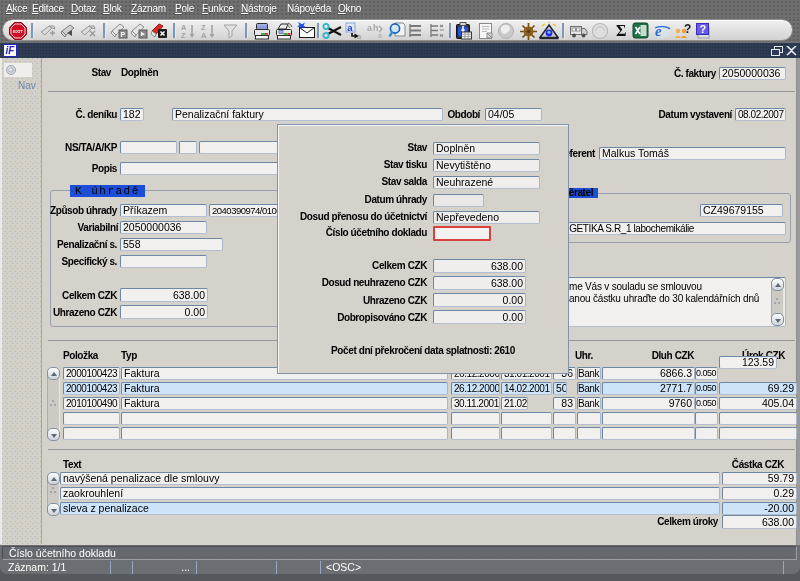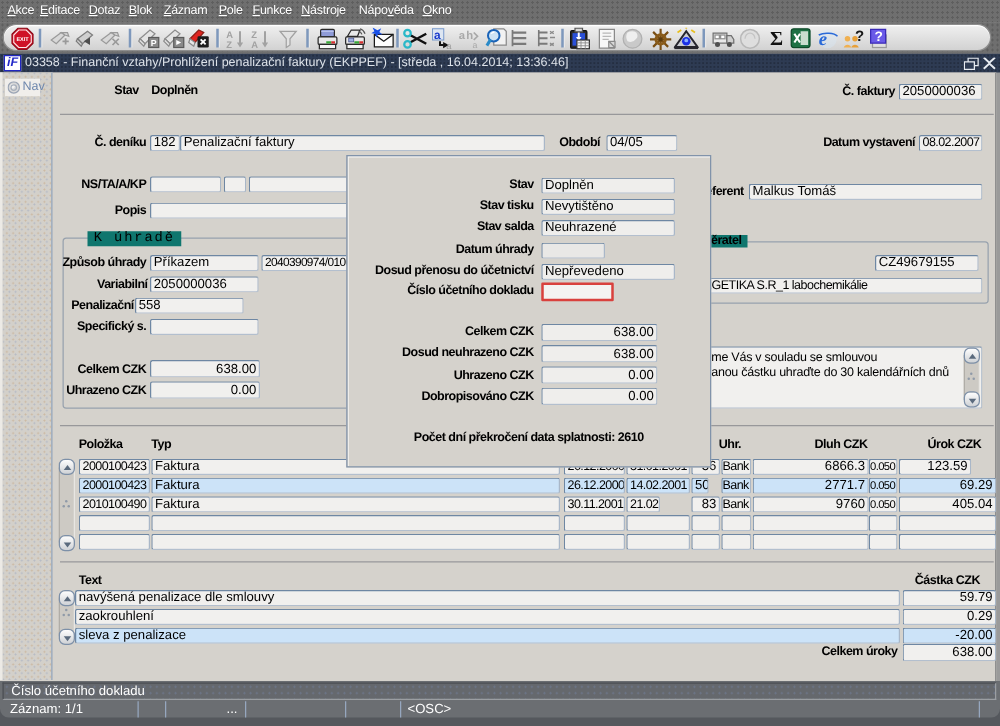--- a/index.html
+++ b/index.html
@@ -269,7 +269,6 @@
 
 <div id="titlebar">
 <div id="wicon">iF</div>
-<div id="titletxt">03358 - Finanční vztahy/Prohlížení penalizační faktury (EKPPEF) - [středa , 16.04.2014; 13:36:46]</div>
 <svg class="ab" style="left:771px;top:3px" width="13" height="10">
         <rect x="3.5" y="0.5" width="8" height="6" fill="none" stroke="#e6eaf0"></rect>
         <rect x="0.5" y="3.5" width="8" height="6" fill="#2e3b53" stroke="#e6eaf0"></rect>

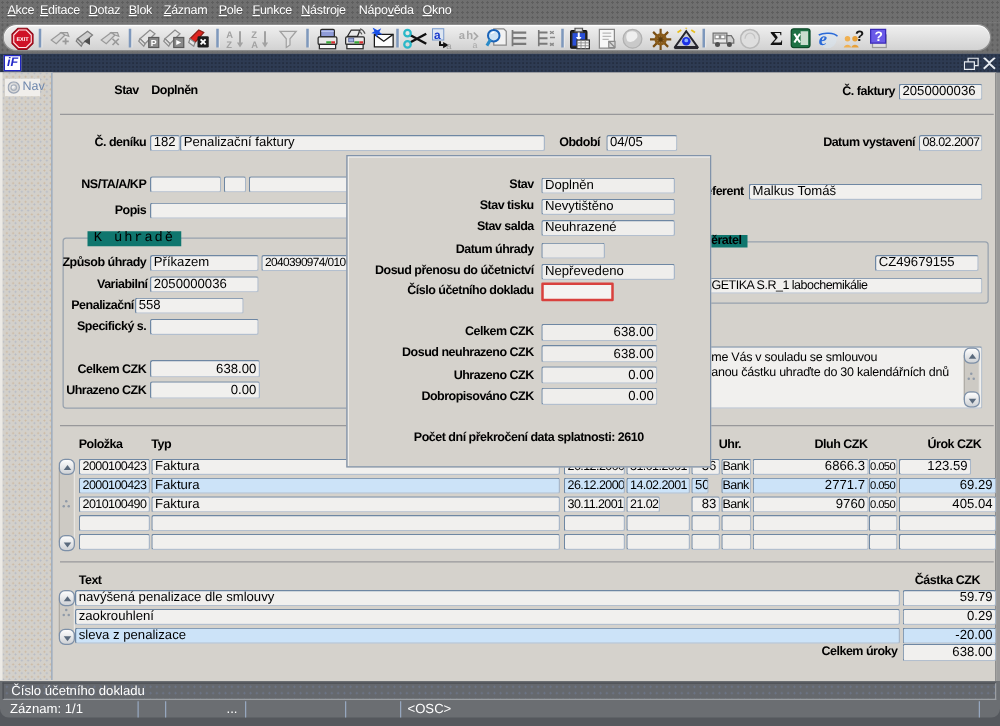--- a/index.html
+++ b/index.html
@@ -281,7 +281,7 @@
 <div id="main"></div>
 <div id="nav"></div>
 <div id="navtab">
-      <span style="position:absolute;left:14px;top:0">Nav</span>
+      <span style="position:absolute;left:14px;top:16px">Nav</span>
 <svg width="11" height="11" style="position:absolute;left:2px;top:2px">
         <circle cx="5" cy="5" r="4.5" fill="#d8d8d8" stroke="#9aa4b4"></circle>
         <circle cx="4" cy="4" r="1.8" fill="#f2f2f2"></circle>

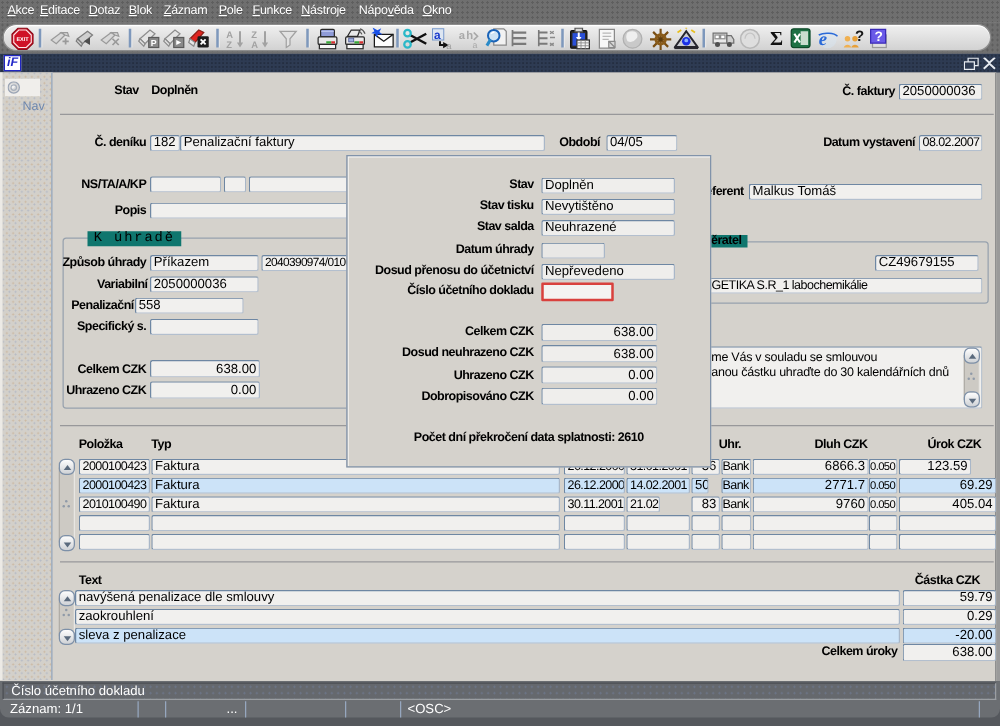--- a/index.html
+++ b/index.html
@@ -297,7 +297,7 @@
 
 <div class="lb rl" style="right:683px;top:110px">Č. deníku</div>
 <div class="fld" style="left:120px;top:108px;width:24px;height:13px">182</div>
-<div class="fld" style="left:144px;top:108px;width:292px;height:13px">Penalizační faktury</div>
+<div class="fld" style="left:172px;top:108px;width:271px;height:13px">Penalizační faktury</div>
 <div class="lb rl" style="right:320px;top:110px">Období</div>
 <div class="fld" style="left:485px;top:108px;width:57px;height:13px">04/05</div>
 <div class="lb rl" style="right:68px;top:110px">Datum vystavení</div>

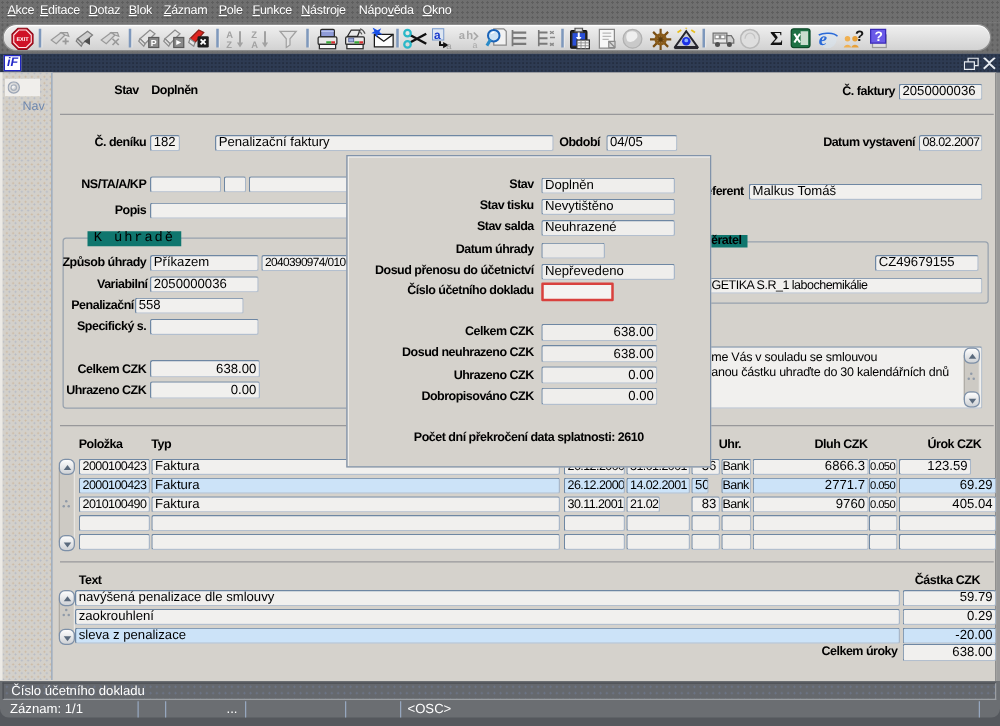--- a/index.html
+++ b/index.html
@@ -32,7 +32,7 @@
 .blue{background:#cce3f8}
 .hl{position:absolute;height:1px;background:#98989a}
 .grp{position:absolute;border:1px solid #97a1ad;border-radius:3px}
-.glab{position:absolute;background:#0f766e;padding:0 5px;color:#000;white-space:nowrap}
+.glab{position:absolute;background:#1d4ed8;padding:0 5px;color:#000;white-space:nowrap}
 
 .sbtn{position:absolute;width:13px;height:13px;border:1px solid #7d90a8;border-radius:5px;background:linear-gradient(#fdfdfd,#cfd2d6)}
 .sbtn:after{content:"";position:absolute;left:3px;border-left:3px solid transparent;border-right:3px solid transparent}

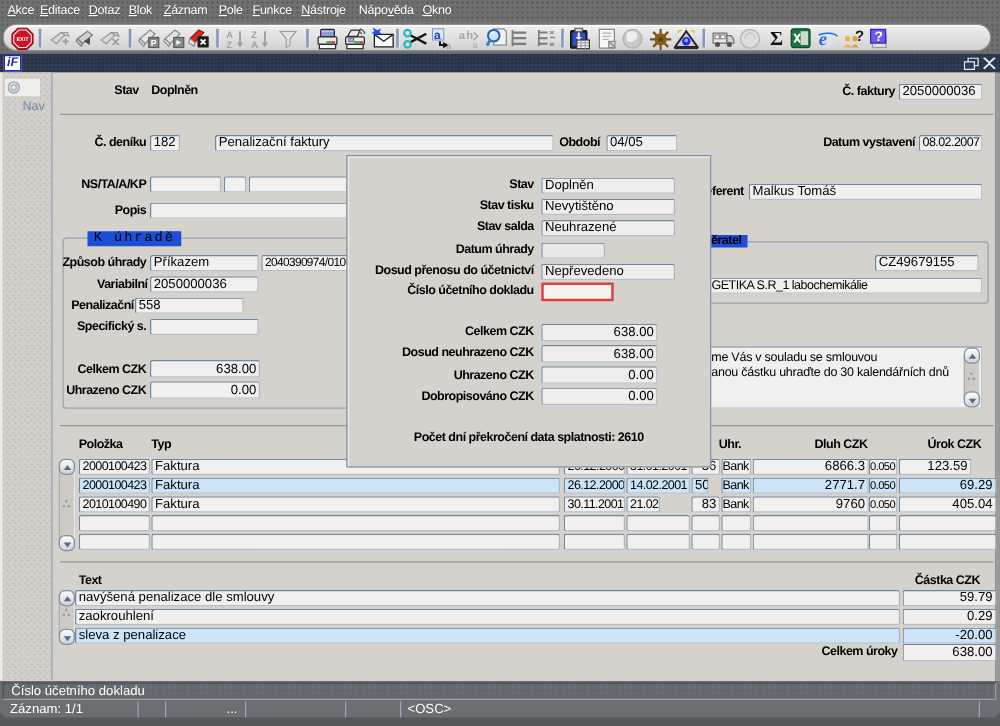--- a/index.html
+++ b/index.html
@@ -321,7 +321,7 @@
 <div class="lb rl" style="right:672px;top:223px">Variabilní s.</div>
 <div class="fld" style="left:120px;top:221px;width:87px;height:13px">2050000036</div>
 <div class="lb rl" style="right:683px;top:240px">Penalizační s.</div>
-<div class="fld" style="left:108px;top:238px;width:87px;height:13px">558</div>
+<div class="fld" style="left:120px;top:238px;width:103px;height:13px">558</div>
 <div class="lb rl" style="right:683px;top:257px">Specifický s.</div>
 <div class="fld" style="left:120px;top:255px;width:87px;height:13px"></div>
 <div class="lb rl" style="right:683px;top:291px">Celkem CZK</div>

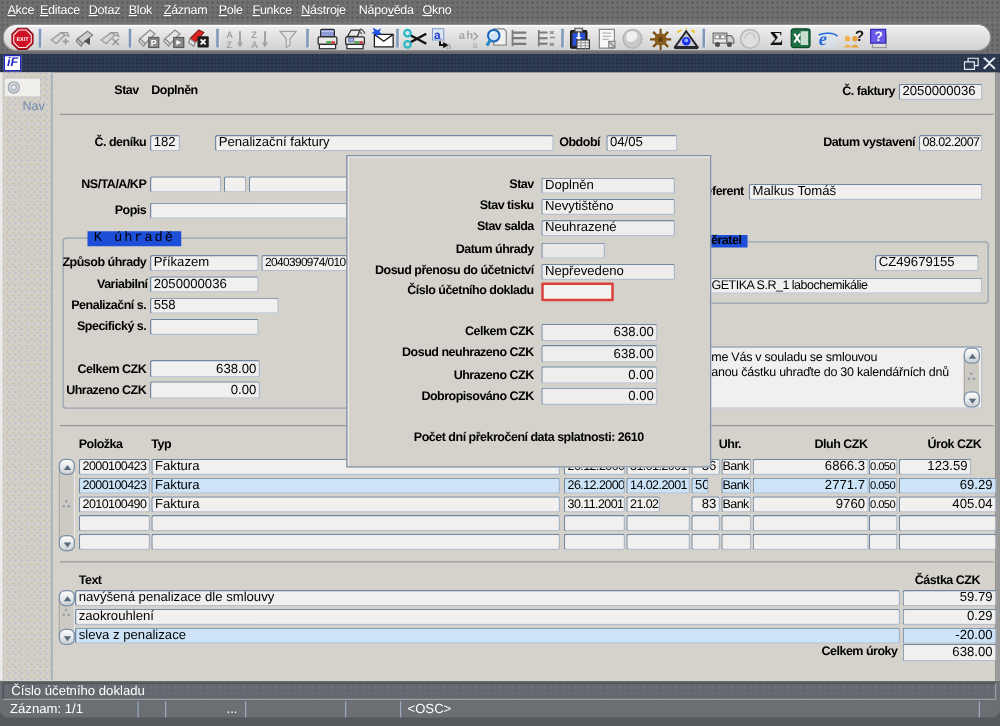--- a/index.html
+++ b/index.html
@@ -364,7 +364,7 @@
 <div class="fld num" style="left:577px;top:367px;width:24px;height:13px;padding:0">Bank</div>
 <div class="fld rt" style="left:602px;top:367px;width:93px;height:13px">6866.3</div>
 <div class="fld rt num2" style="left:695px;top:367px;width:23px;height:13px">0.050</div>
-<div class="fld rt" style="left:719px;top:367px;width:58px;height:13px">123.59</div>
+<div class="fld rt" style="left:719px;top:356px;width:58px;height:13px">123.59</div>
 
 <div class="fld num blue" style="left:63px;top:382px;width:57px;height:13px">2000100423</div>
 <div class="fld blue" style="left:121px;top:382px;width:327px;height:13px">Faktura</div>

